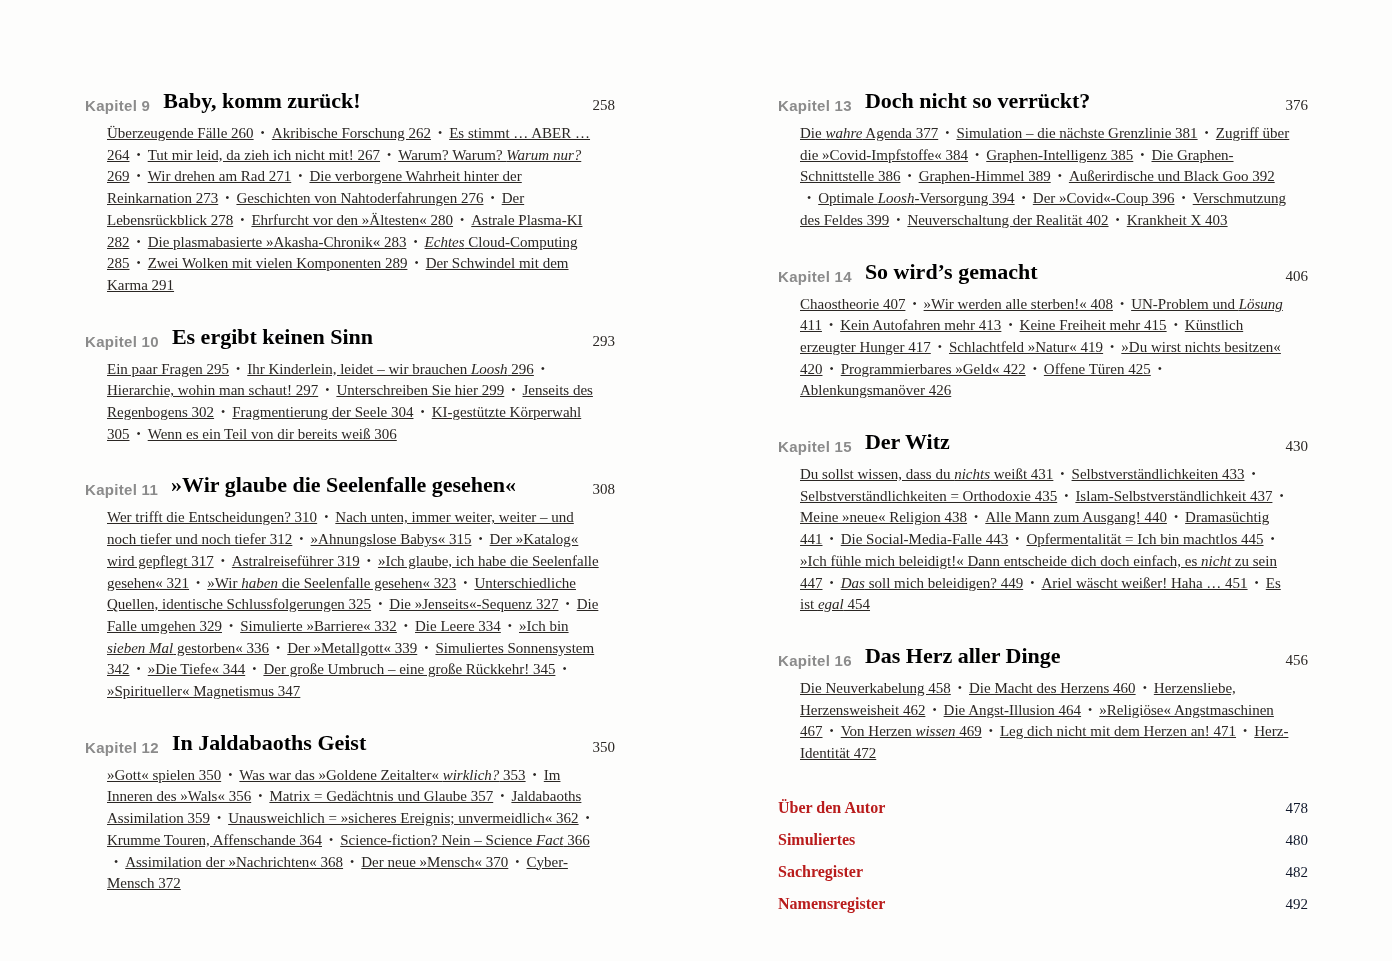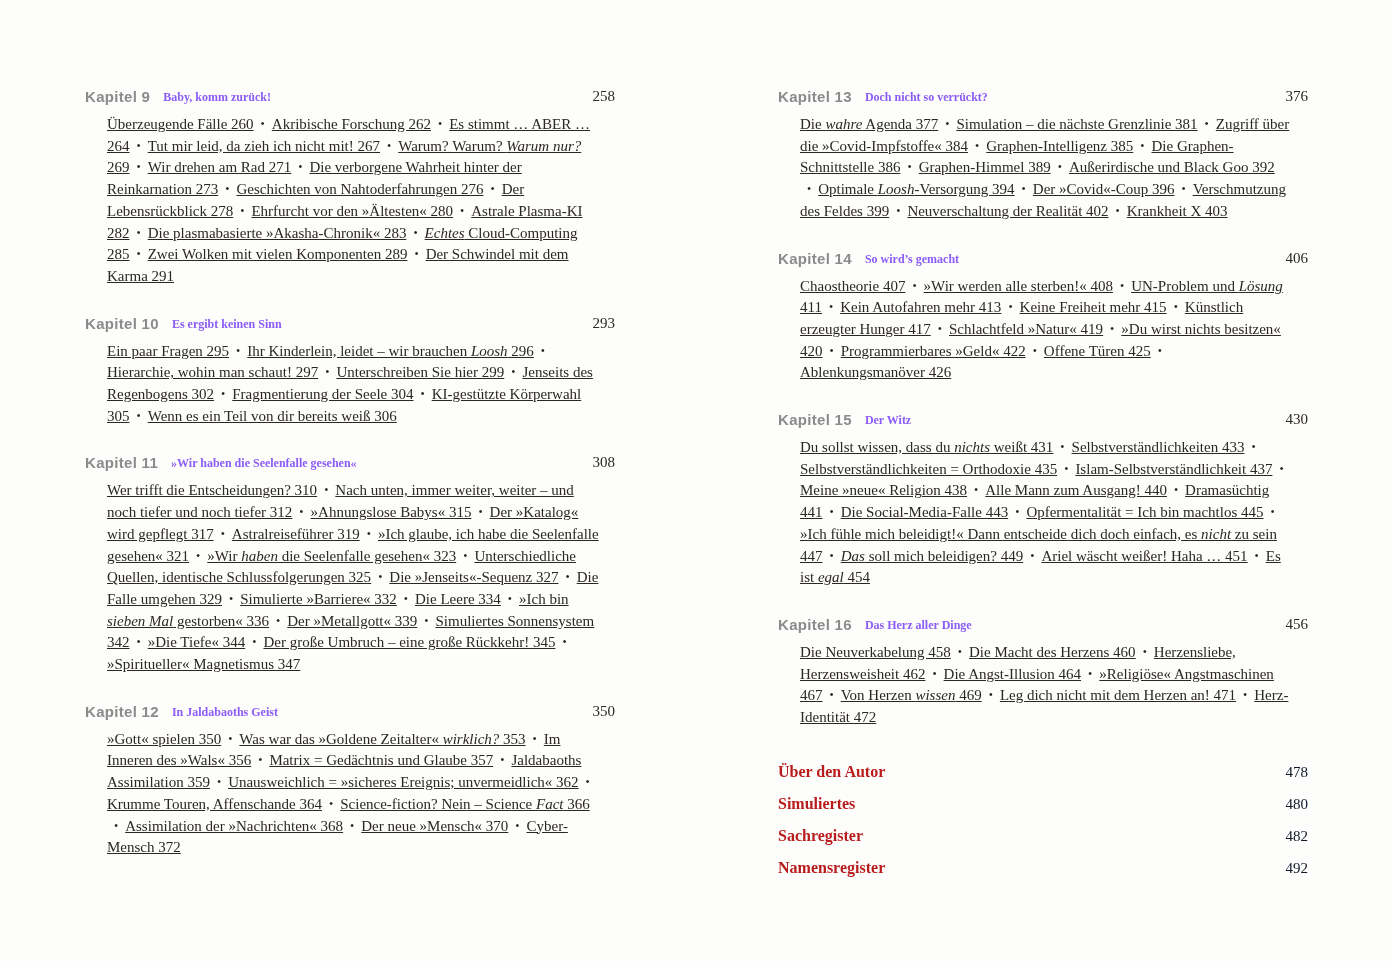--- a/index.html
+++ b/index.html
@@ -45,9 +45,9 @@
   }
   .chapter-title {
     font-weight: bold;
-    font-size: 12px;
+    font-size: 22px;
     margin-left: 13px;
-    color: #8b5cf6;
+    color: #000000;
   }
   .chapter-page {
     margin-left: auto;

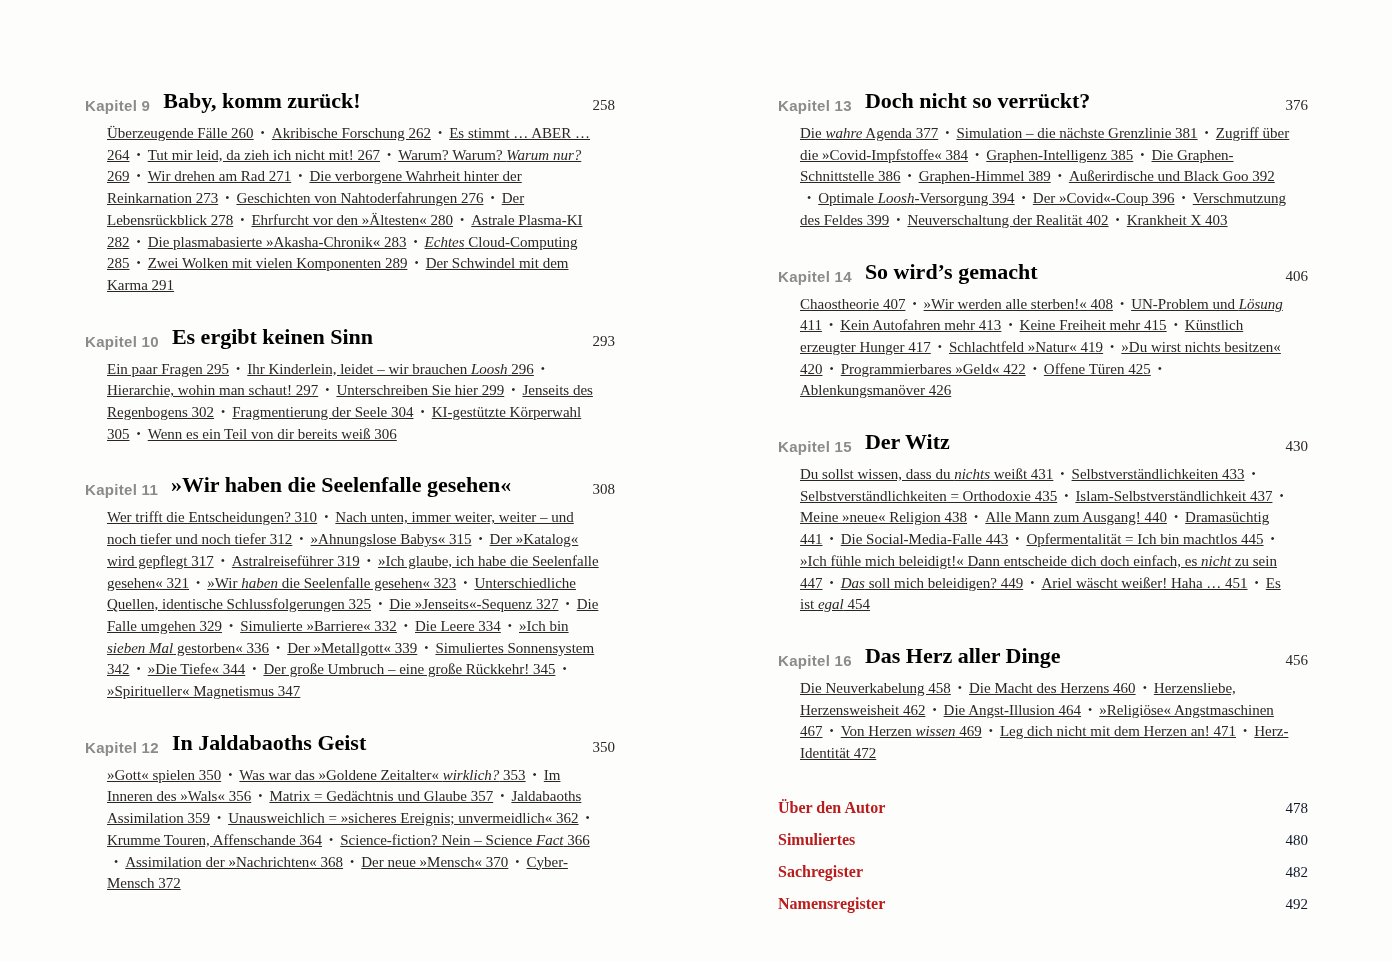--- a/index.html
+++ b/index.html
@@ -117,7 +117,7 @@
     <div class="chapter">
       <div class="chapter-head">
         <span class="kapitel-label">Kapitel 11</span>
-        <span class="chapter-title">»Wir haben die Seelenfalle gesehen«</span>
+        <span class="chapter-title">»Wir glaube die Seelenfalle gesehen«</span>
         <span class="chapter-page">308</span>
       </div>
       <div class="topics"><span>Wer trifft die Entscheidungen? 310</span><span class="sep">•</span><span>Nach unten, immer weiter, weiter – und noch tiefer und noch tiefer 312</span><span class="sep">•</span><span>»Ahnungslose Babys« 315</span><span class="sep">•</span><span>Der »Katalog« wird gepflegt 317</span><span class="sep">•</span><span>Astralreiseführer 319</span><span class="sep">•</span><span>»Ich glaube, ich habe die Seelenfalle gesehen« 321</span><span class="sep">•</span><span>»Wir </span><i>haben</i><span> die Seelenfalle gesehen« 323</span><span class="sep">•</span><span>Unterschiedliche Quellen, identische Schlussfolgerungen 325</span><span class="sep">•</span><span>Die »Jenseits«-Sequenz 327</span><span class="sep">•</span><span>Die Falle umgehen 329</span><span class="sep">•</span><span>Simulierte »Barriere« 332</span><span class="sep">•</span><span>Die Leere 334</span><span class="sep">•</span><span>»Ich bin </span><i>sieben Mal</i><span> gestorben« 336</span><span class="sep">•</span><span>Der »Metallgott« 339</span><span class="sep">•</span><span>Simuliertes Sonnensystem 342</span><span class="sep">•</span><span>»Die Tiefe« 344</span><span class="sep">•</span><span>Der große Umbruch – eine große Rückkehr! 345</span><span class="sep">•</span><span>»Spiritueller« Magnetismus 347</span></div>

